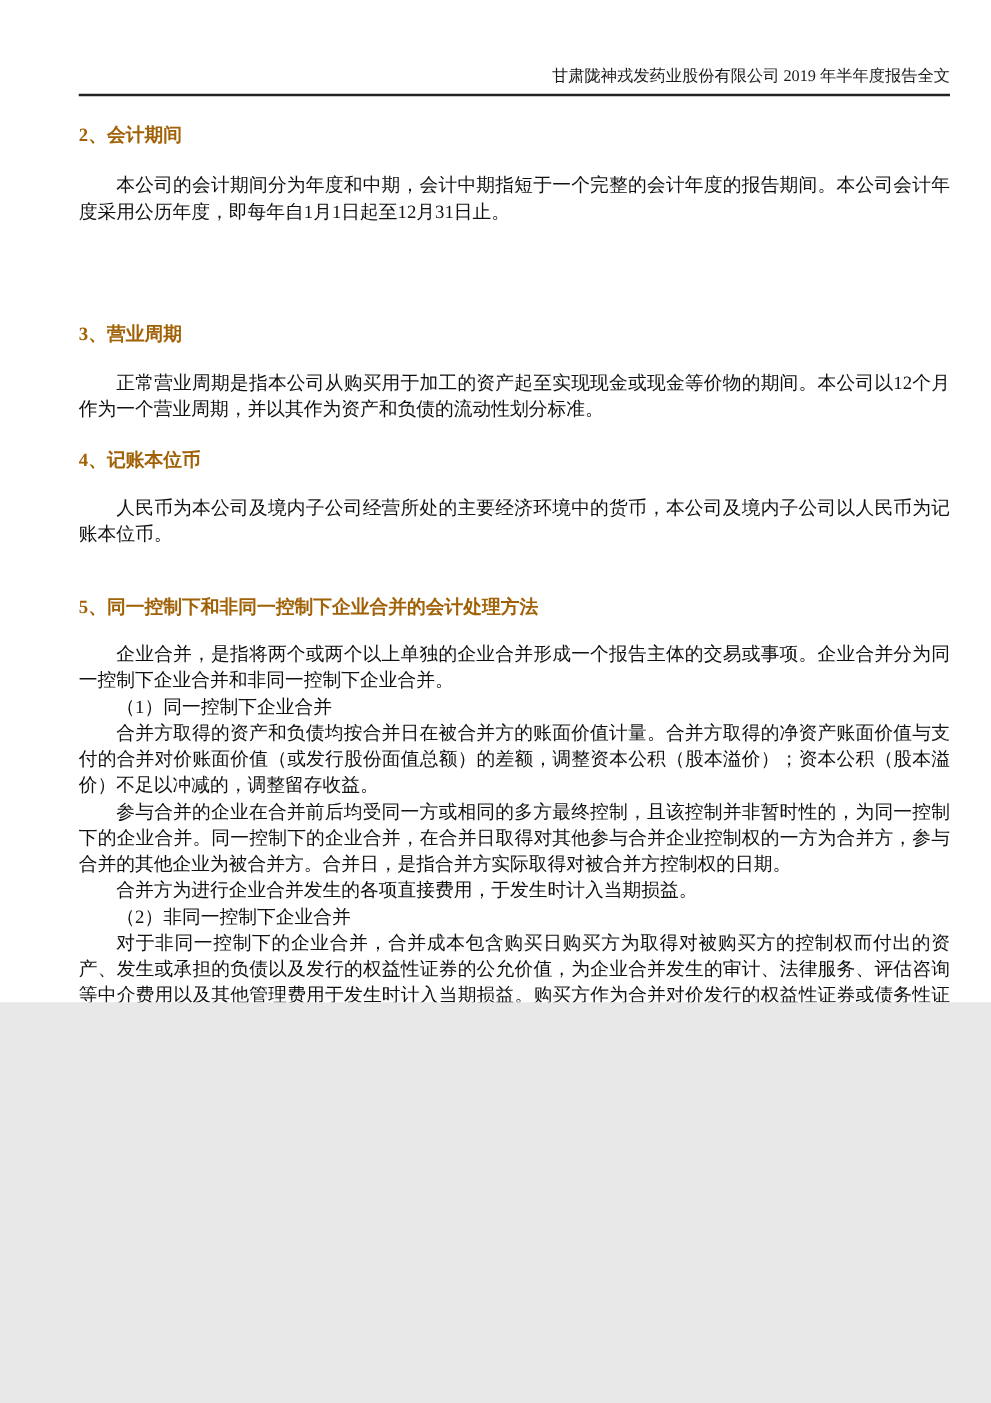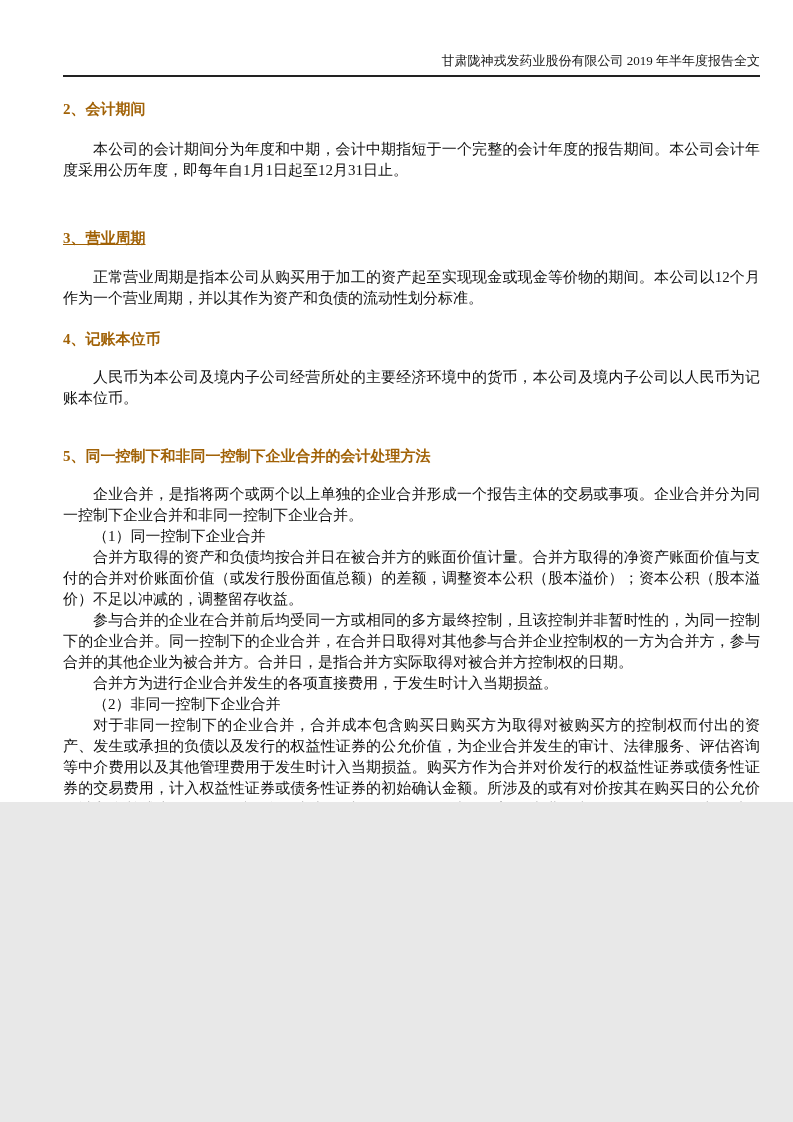--- a/index.html
+++ b/index.html
@@ -35,7 +35,7 @@
     color: #a16207;
   }
   .h-s2 { margin: 22px 0 19px 0; }
-  .h-s3 { margin: 47px 0 18px 0; text-decoration: underline; }
+  .h-s3 { margin: 77px 0 18px 0; }
   .h-s4 { margin: 20px 0 17px 0; }
   .h-s5 { margin: 37px 0 17px 0; }
   p.body-par {

